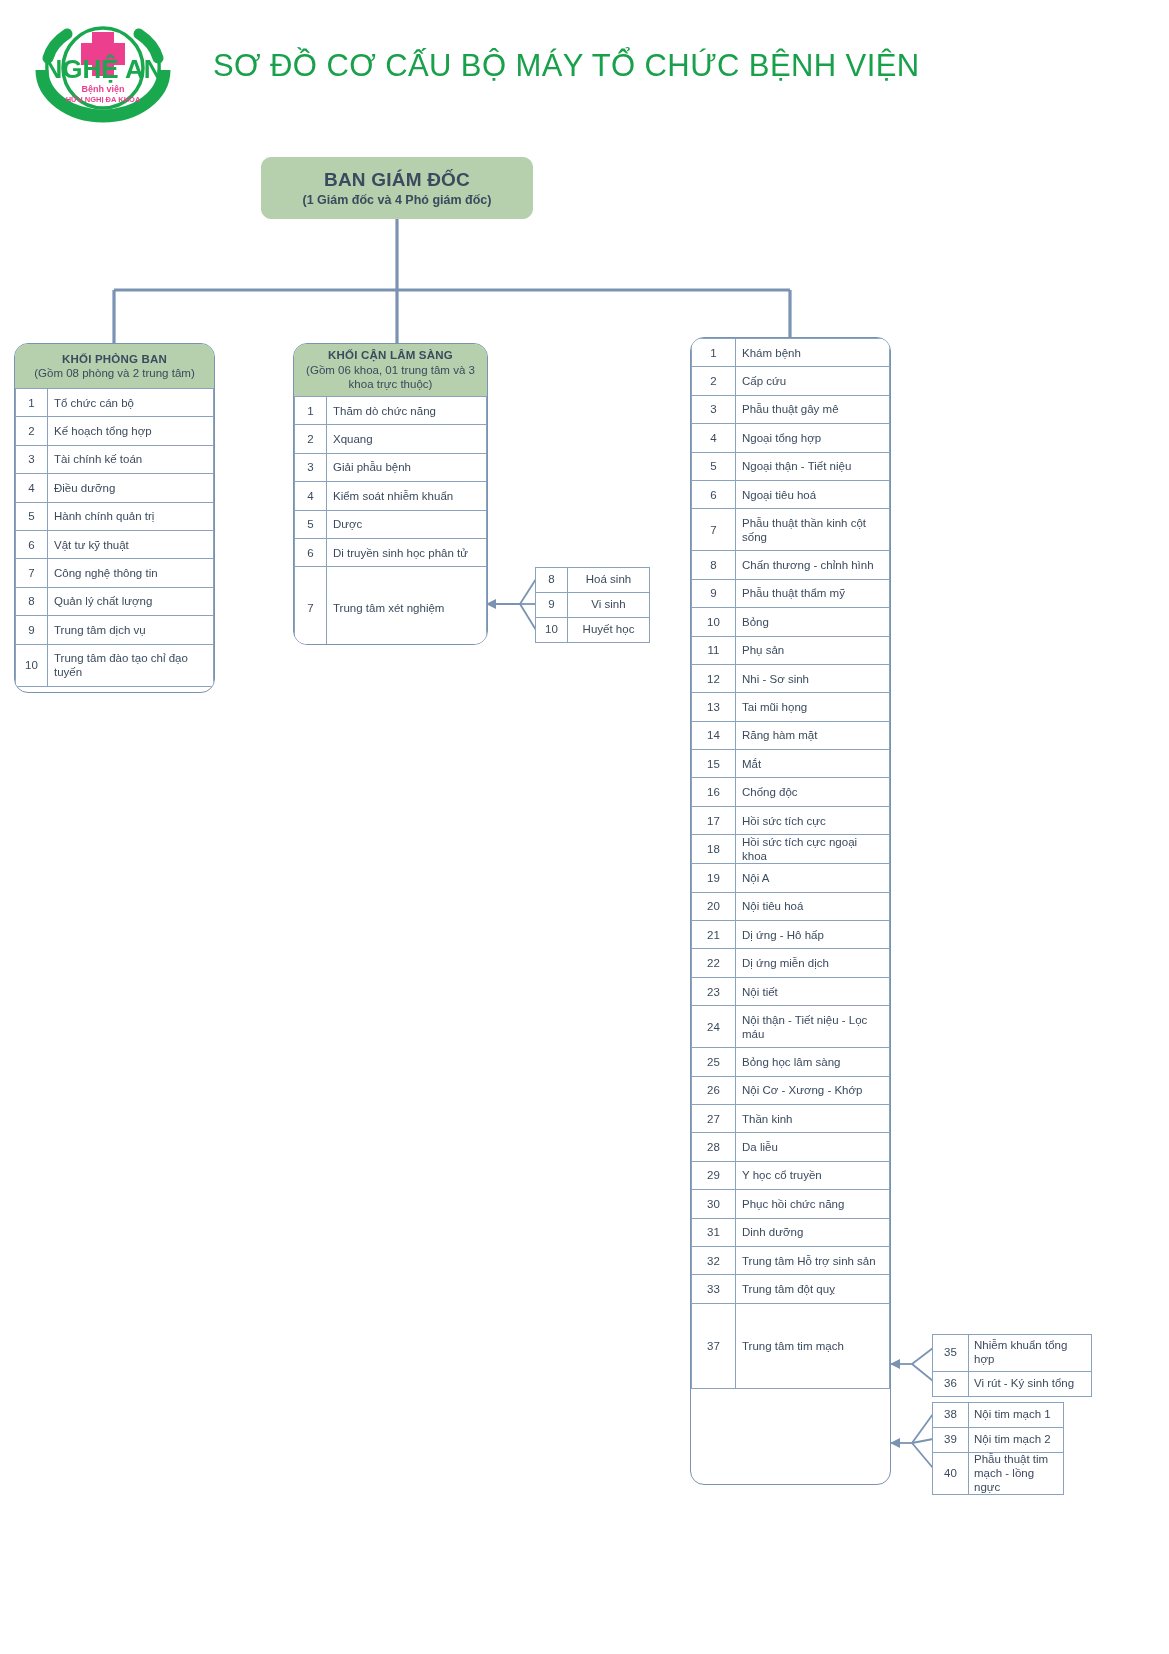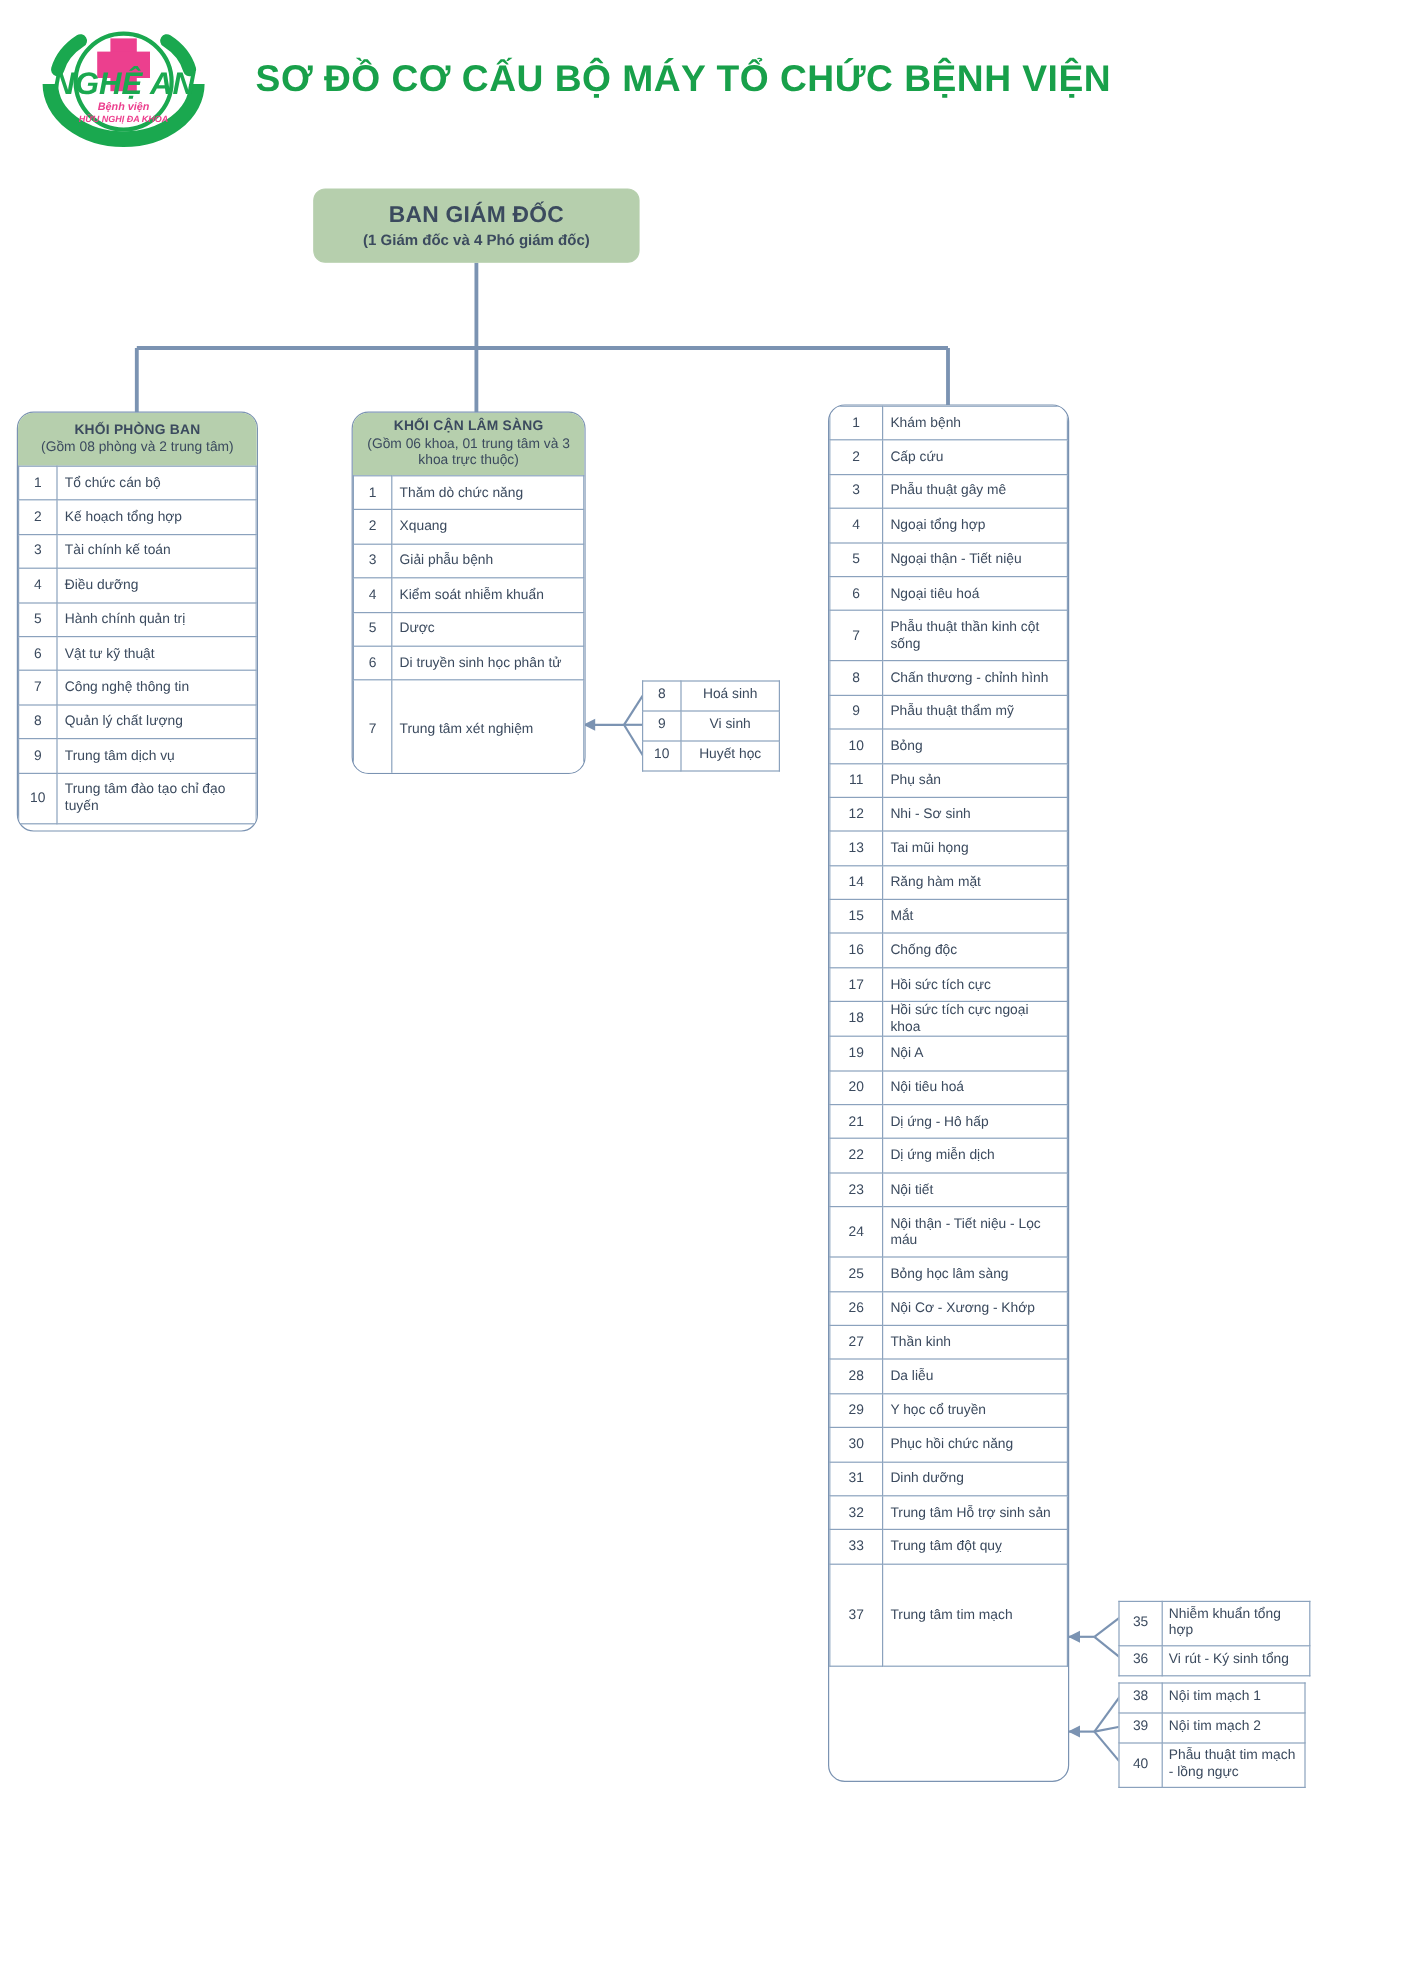--- a/index.html
+++ b/index.html
@@ -29,7 +29,6 @@
     top: 18px;
     width: 150px;
     height: 105px;
-    font-style: italic;
   }
   #logo svg { display: block; }
 

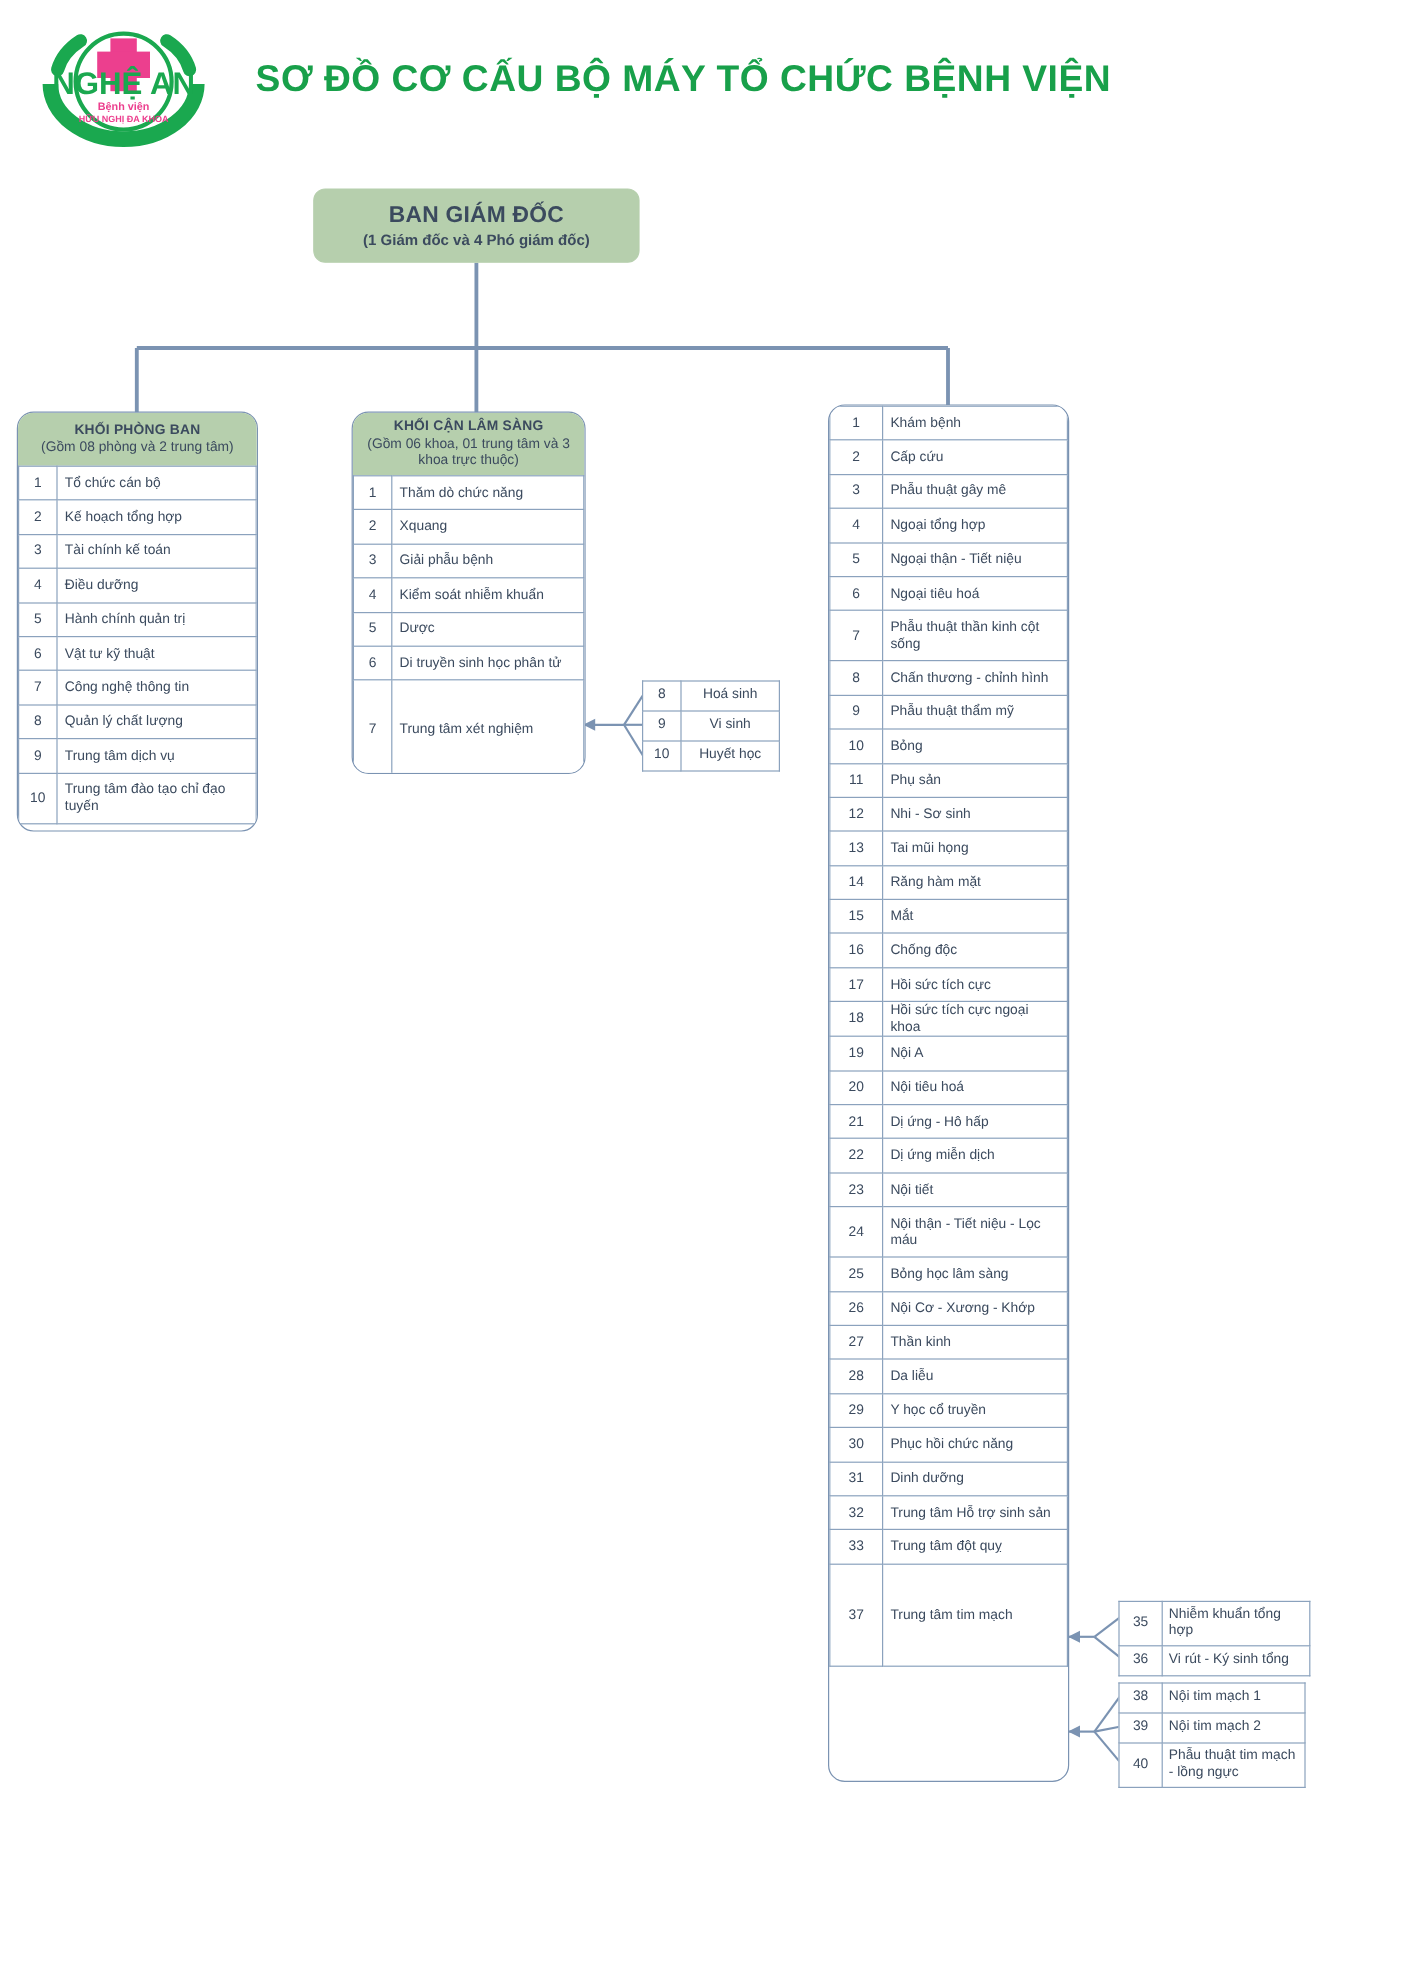--- a/index.html
+++ b/index.html
@@ -37,7 +37,7 @@
     left: 213px;
     top: 48px;
     font-size: 31px;
-    font-weight: bold;
+    font-weight: normal;
     letter-spacing: 0.4px;
     color: #18a04a;
     white-space: nowrap;

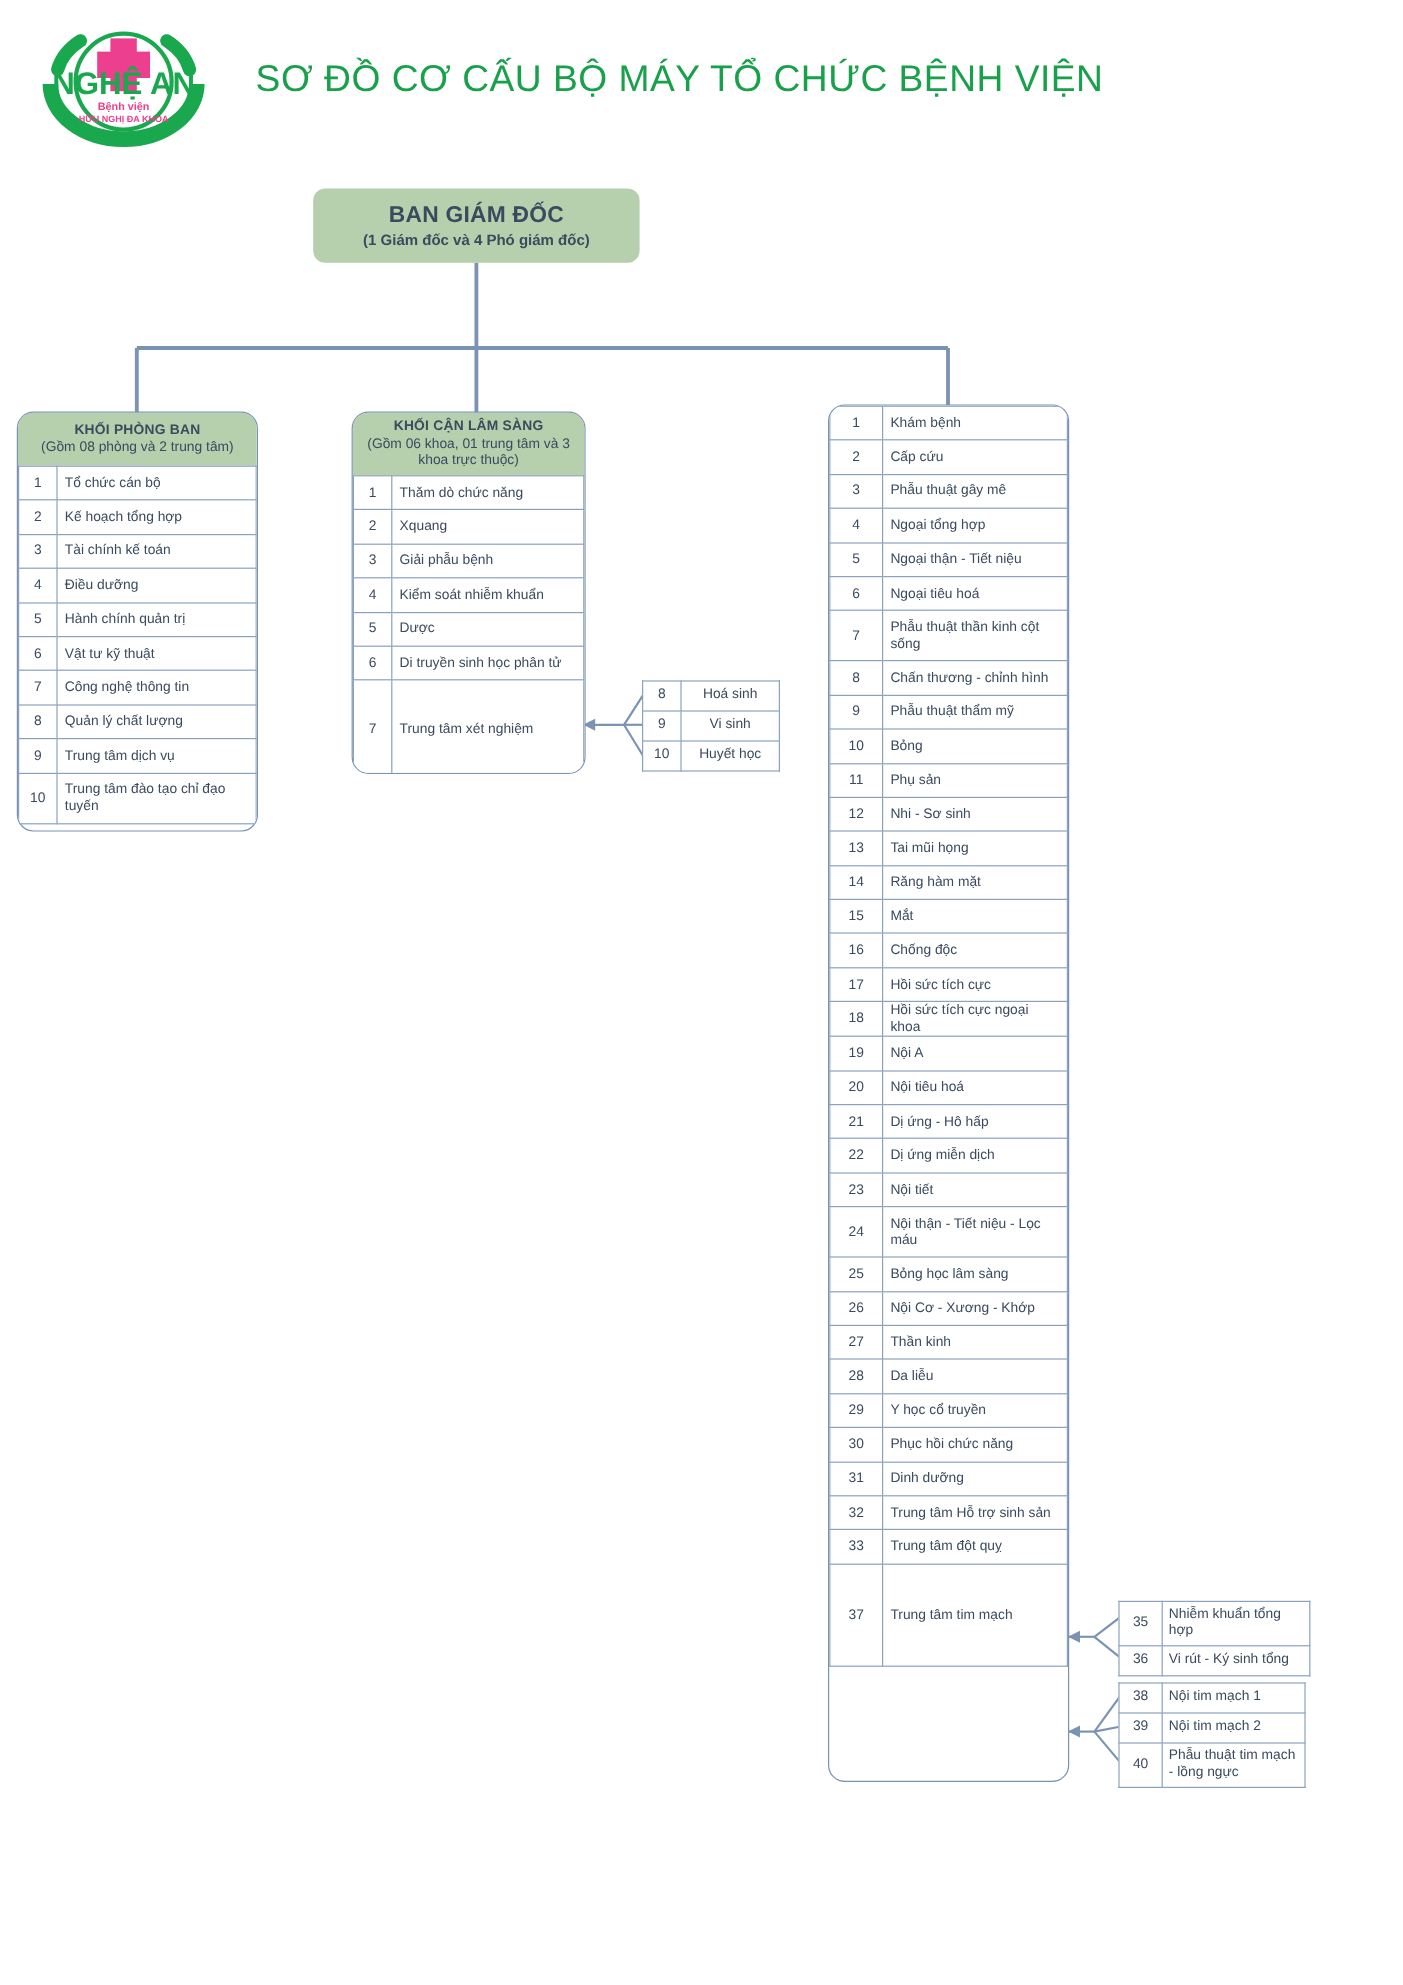--- a/index.html
+++ b/index.html
@@ -500,7 +500,7 @@
   </tbody>
 </table>
 
-<table class="subtable" style="left:932px; top:1402px; width:156px;padding-left:19px;">
+<table class="subtable" style="left:932px; top:1402px; width:132px;padding-left:19px;">
   <colgroup>
       <col style="width:36px">
       <col>

